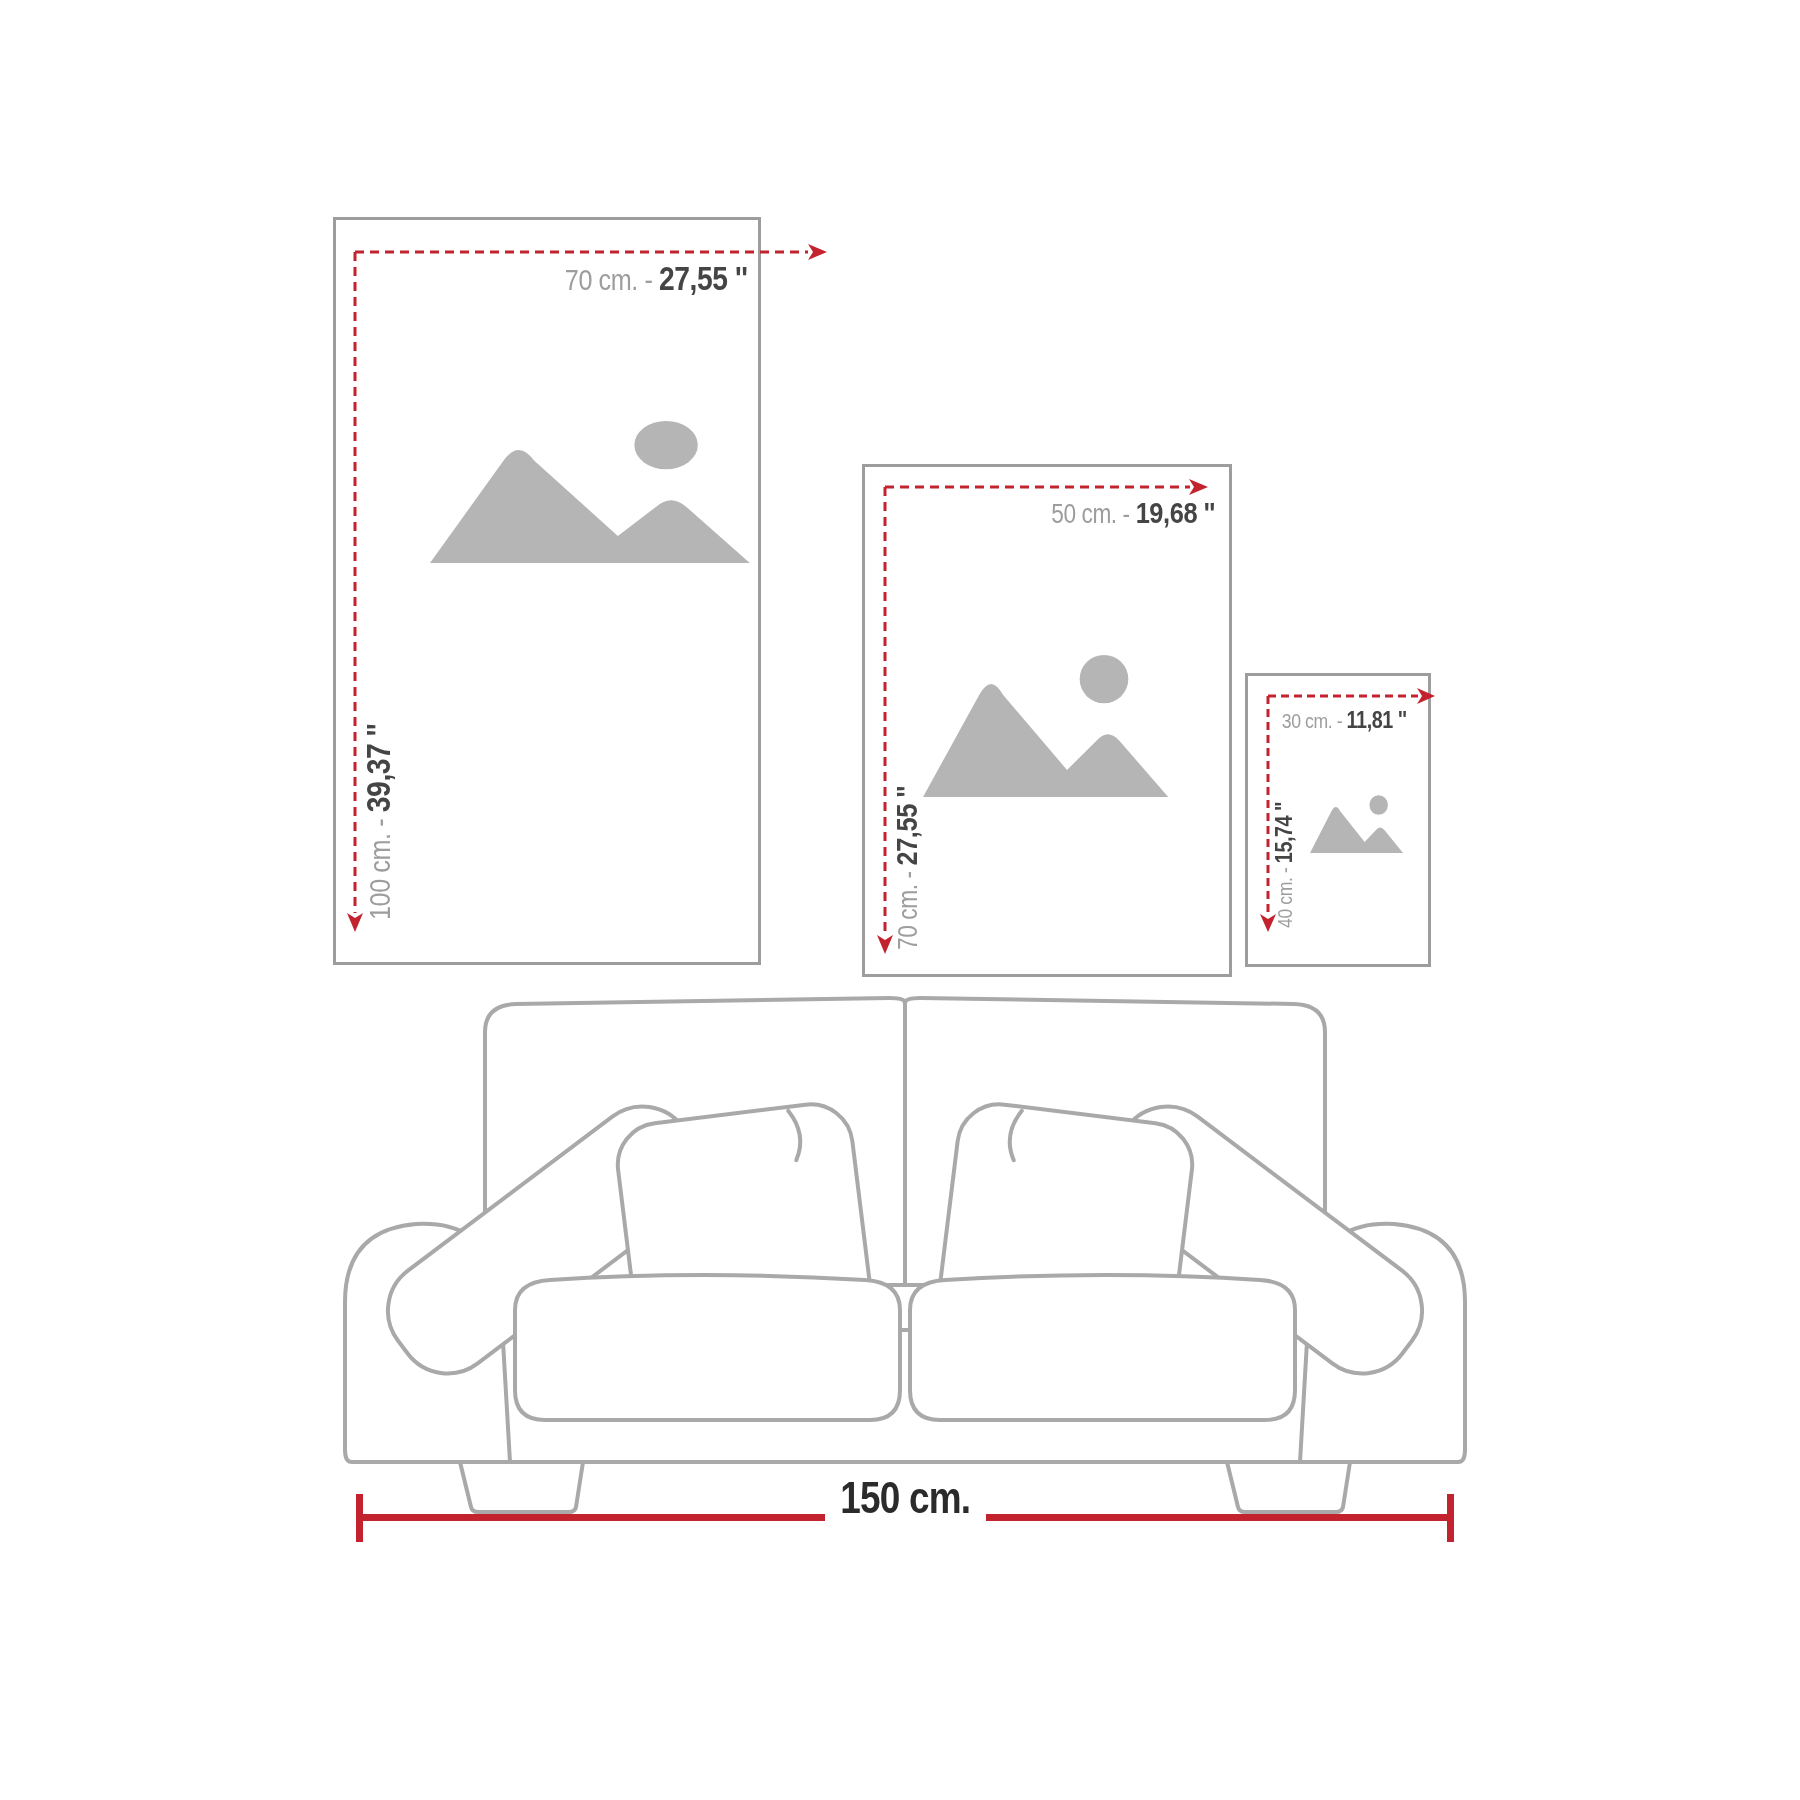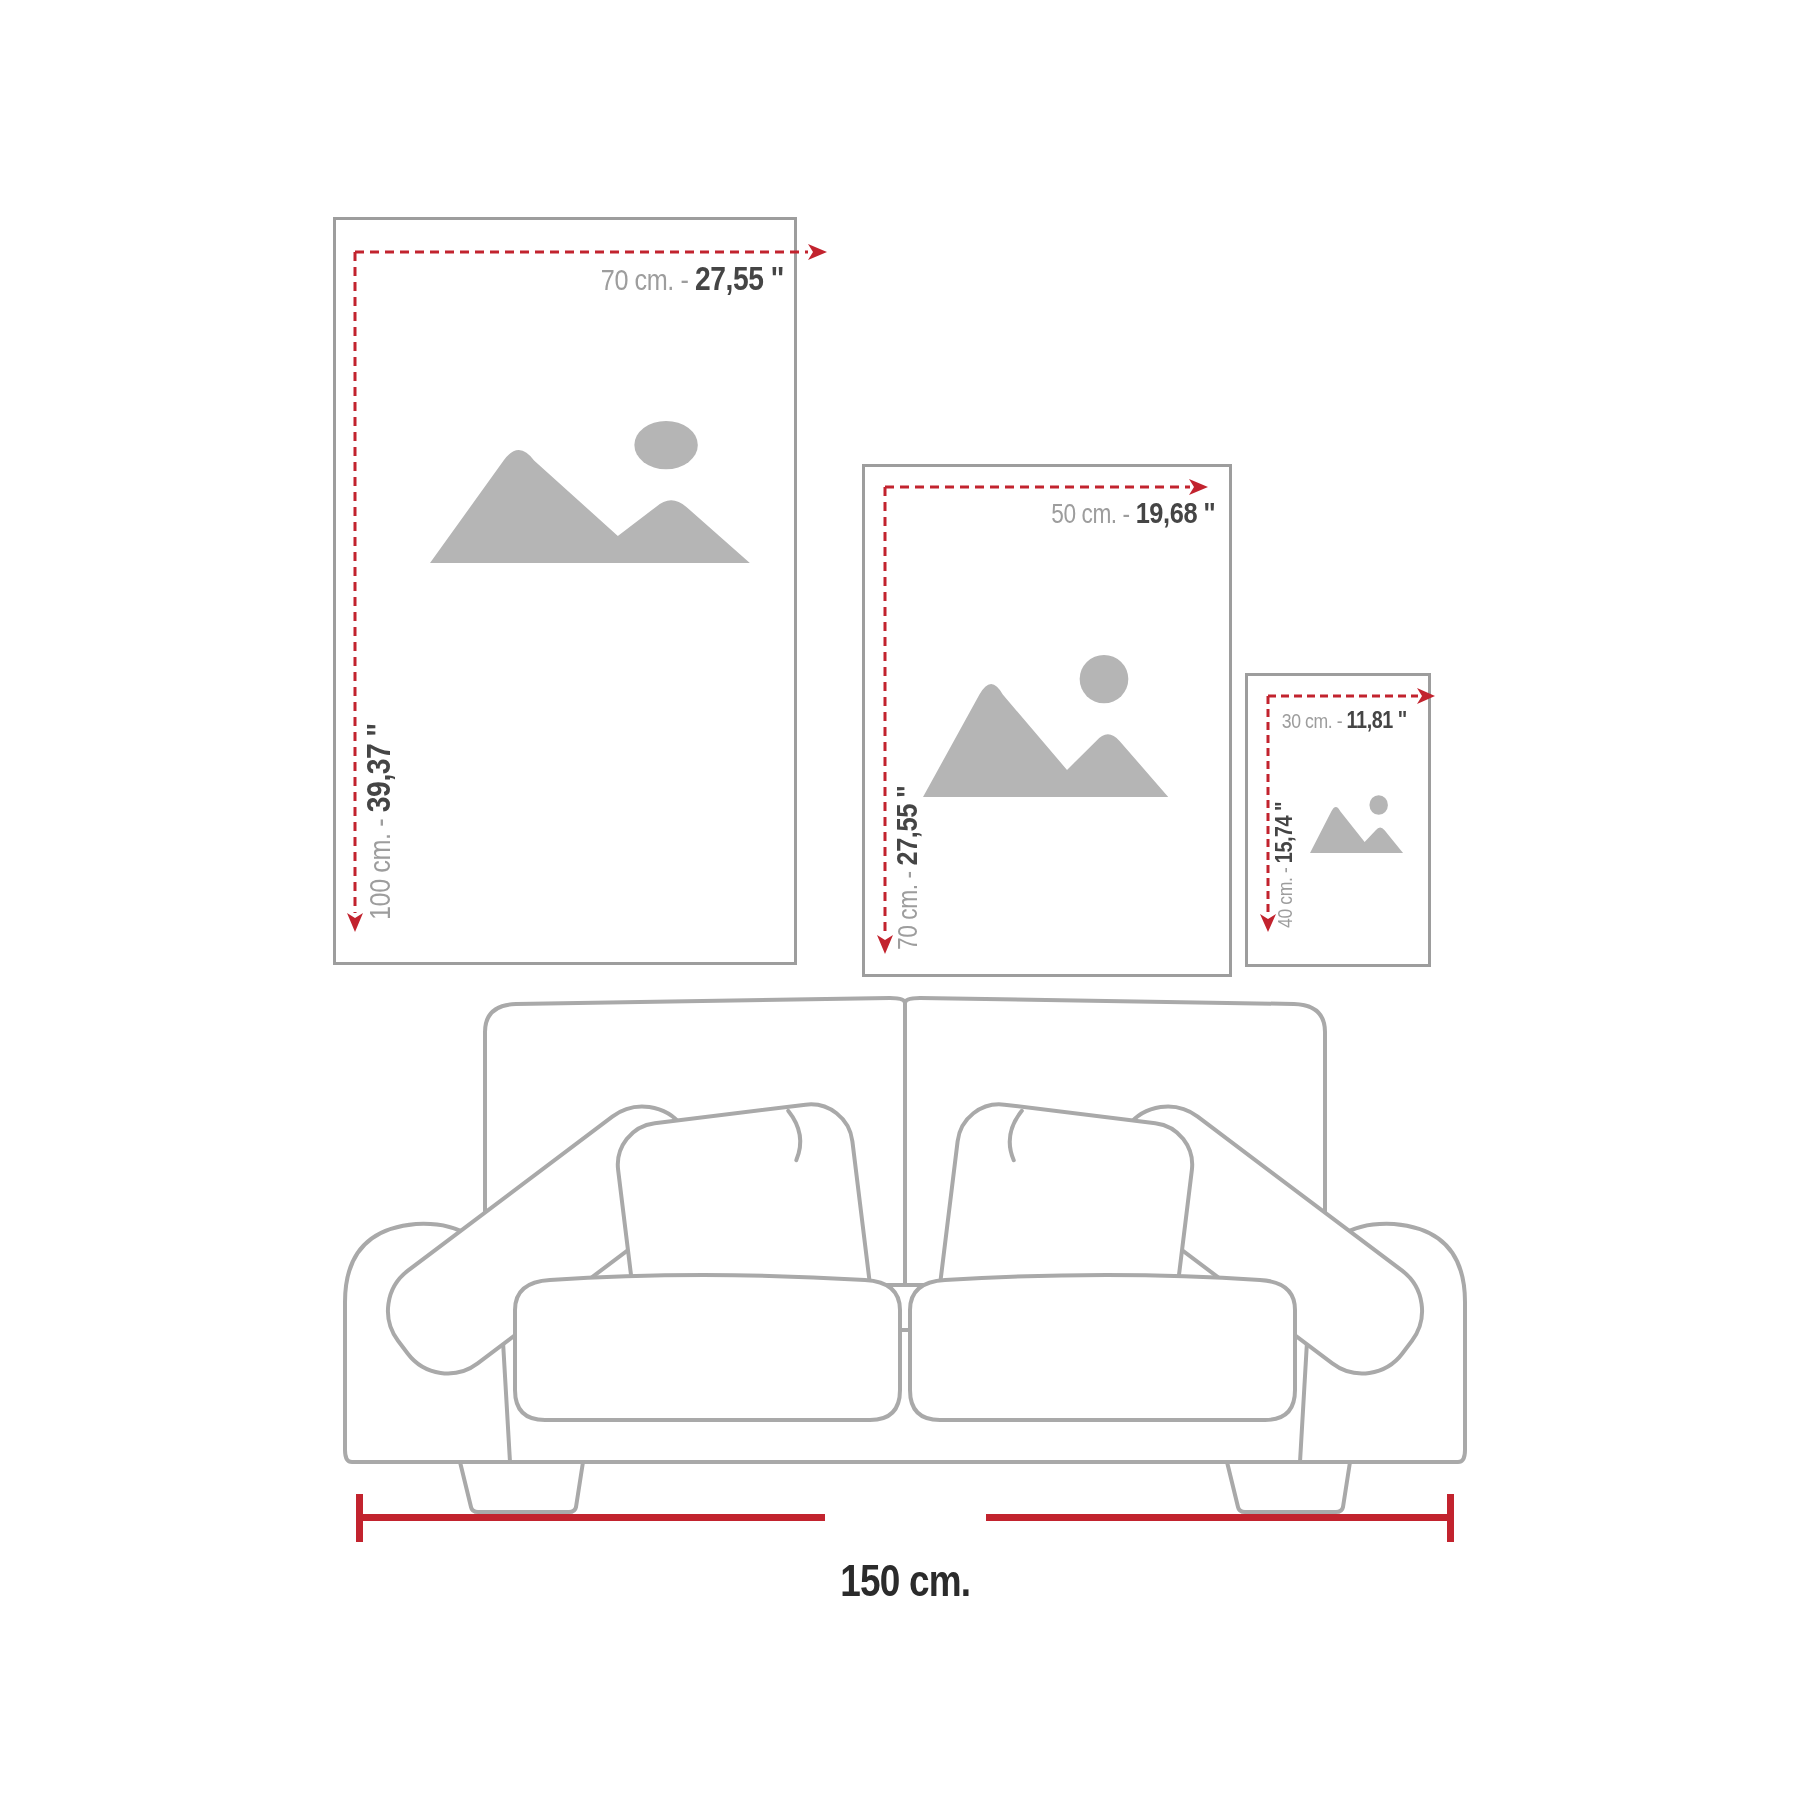--- a/index.html
+++ b/index.html
@@ -46,7 +46,7 @@
   </defs>
 </svg>
 
-<div class="frame" style="left:333px;top:217px;width:464px;height:748px;">
+<div class="frame" style="left:333px;top:217px;width:428px;height:748px;">
   <div class="frame-inner">
     <svg class="dim-svg" width="506" height="742" viewBox="0 0 506 742">
       <line x1="19" y1="32" x2="472" y2="32" stroke="#c2232e" stroke-width="3" stroke-dasharray="9 6"></line>

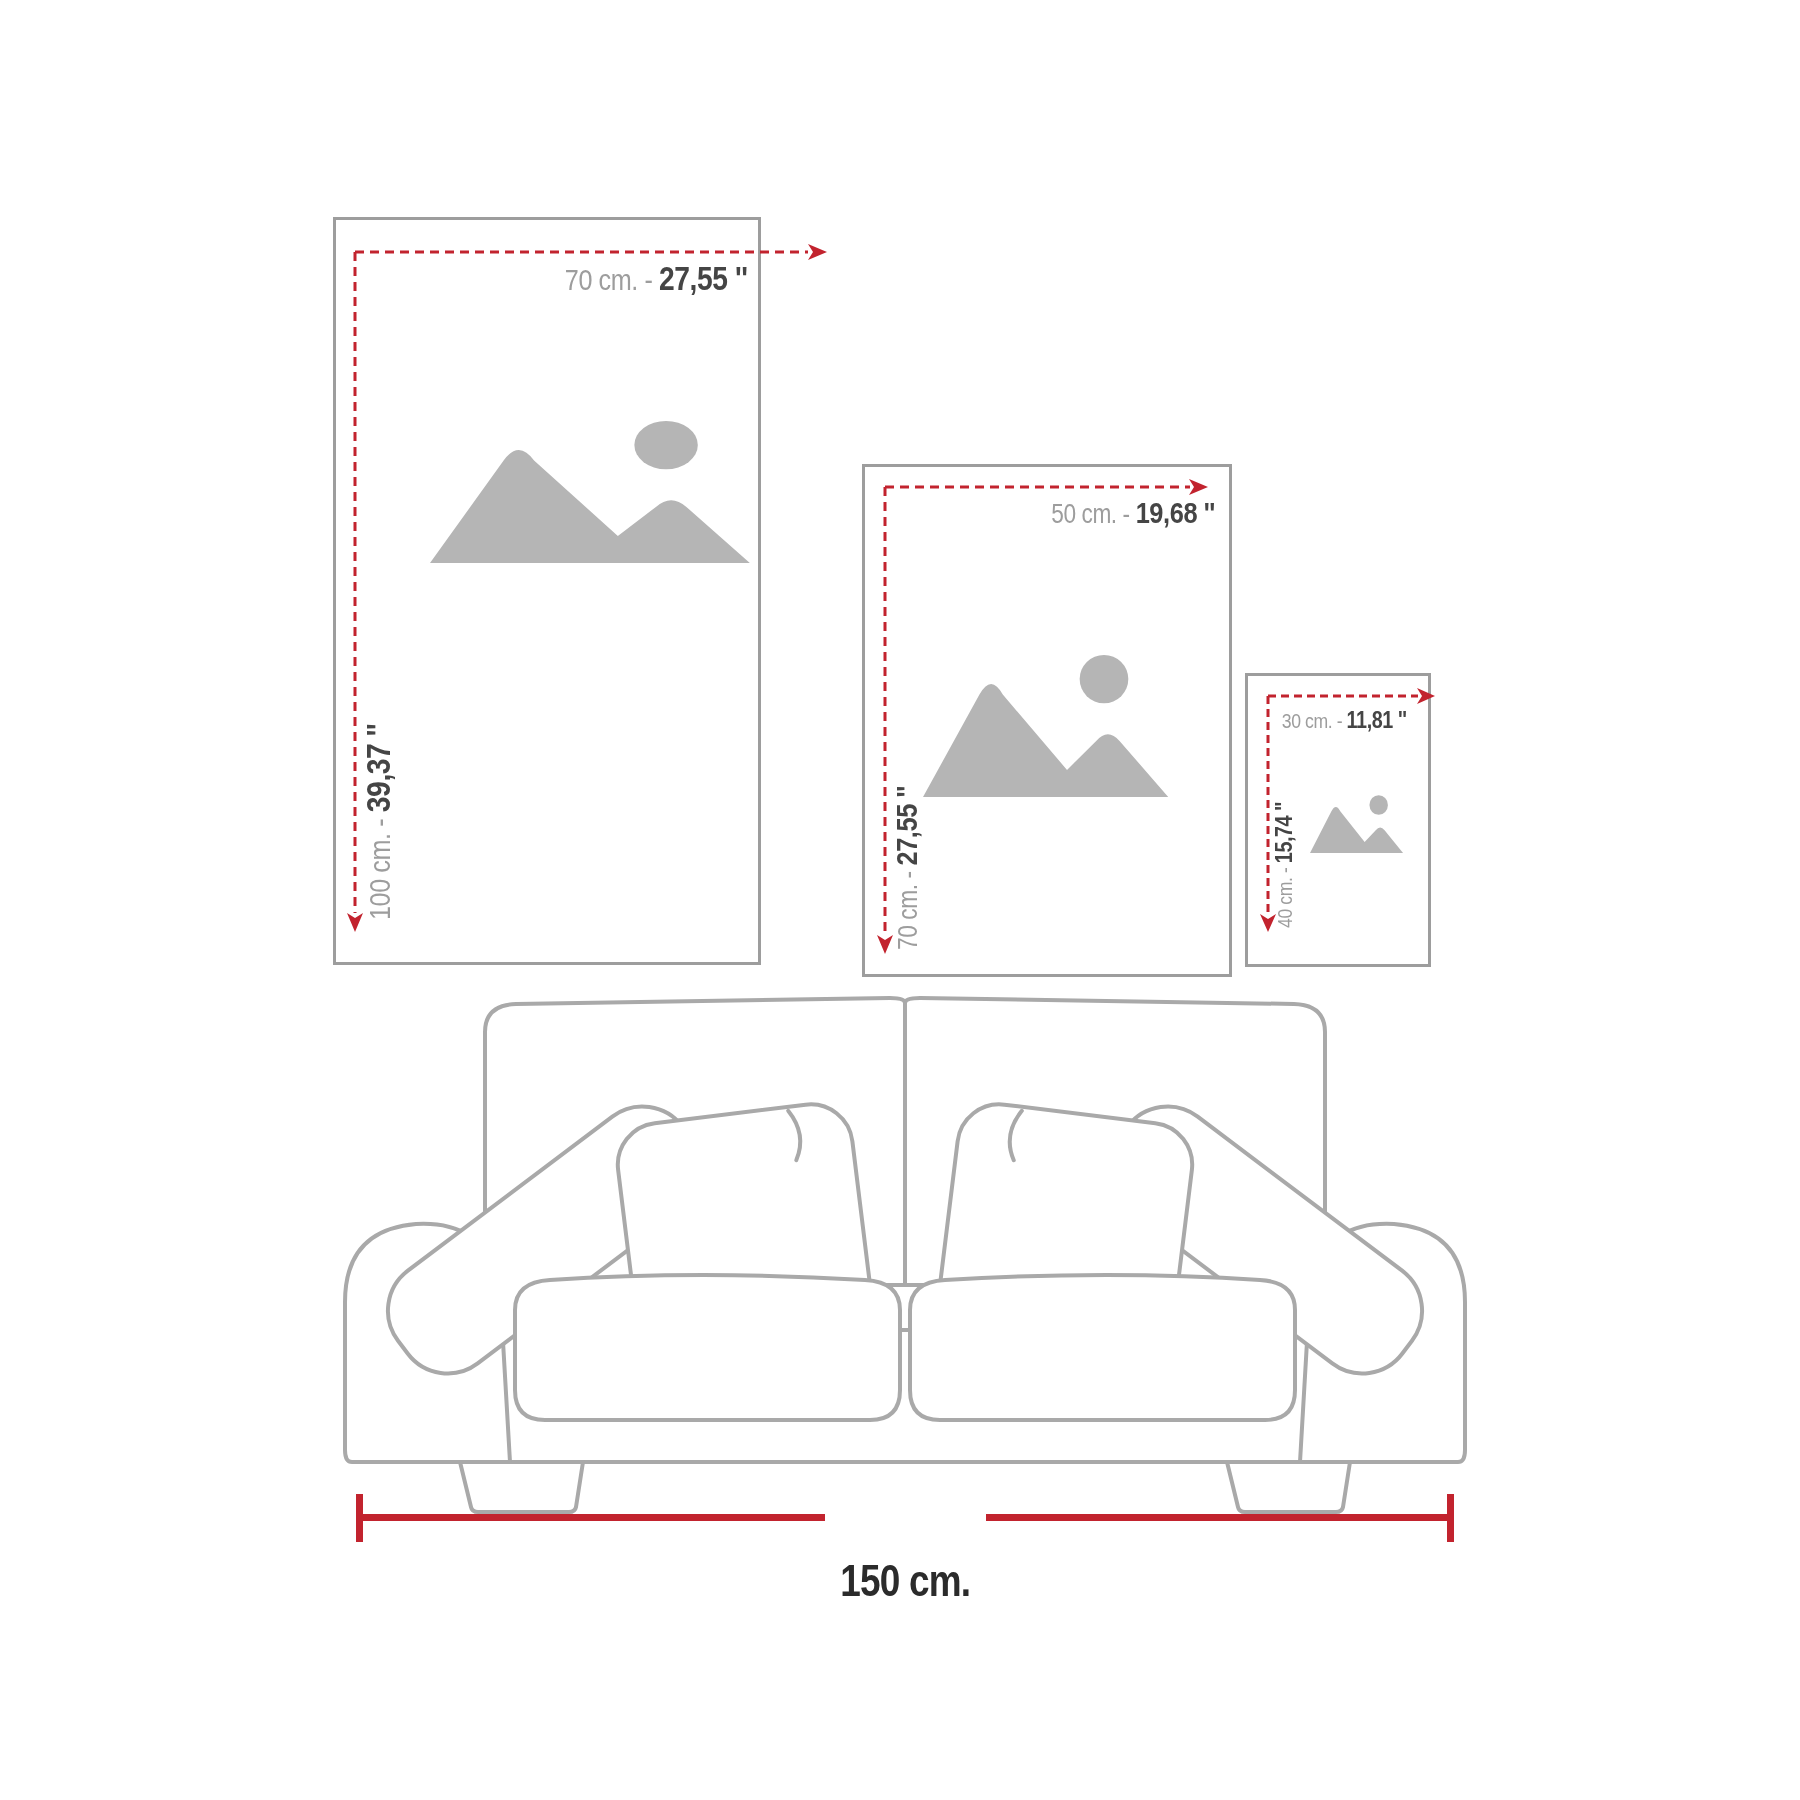--- a/index.html
+++ b/index.html
@@ -30,7 +30,7 @@
   
   .measure-cap{position:absolute;width:7px;height:48px;background:#c2232e;}
   .measure-line{position:absolute;height:7px;background:#c2232e;}
-  .measure-text{position:absolute;left:810px;top:1559px;width:190px;text-align:center;
+  .measure-text{position:absolute;left:810px;top:1476px;width:190px;text-align:center;
                 font-size:44px;font-weight:700;color:#2b2b2b;line-height:1;letter-spacing:-1px;}
   .measure-text .cond{transform-origin:50% 50%;}
 </style>

